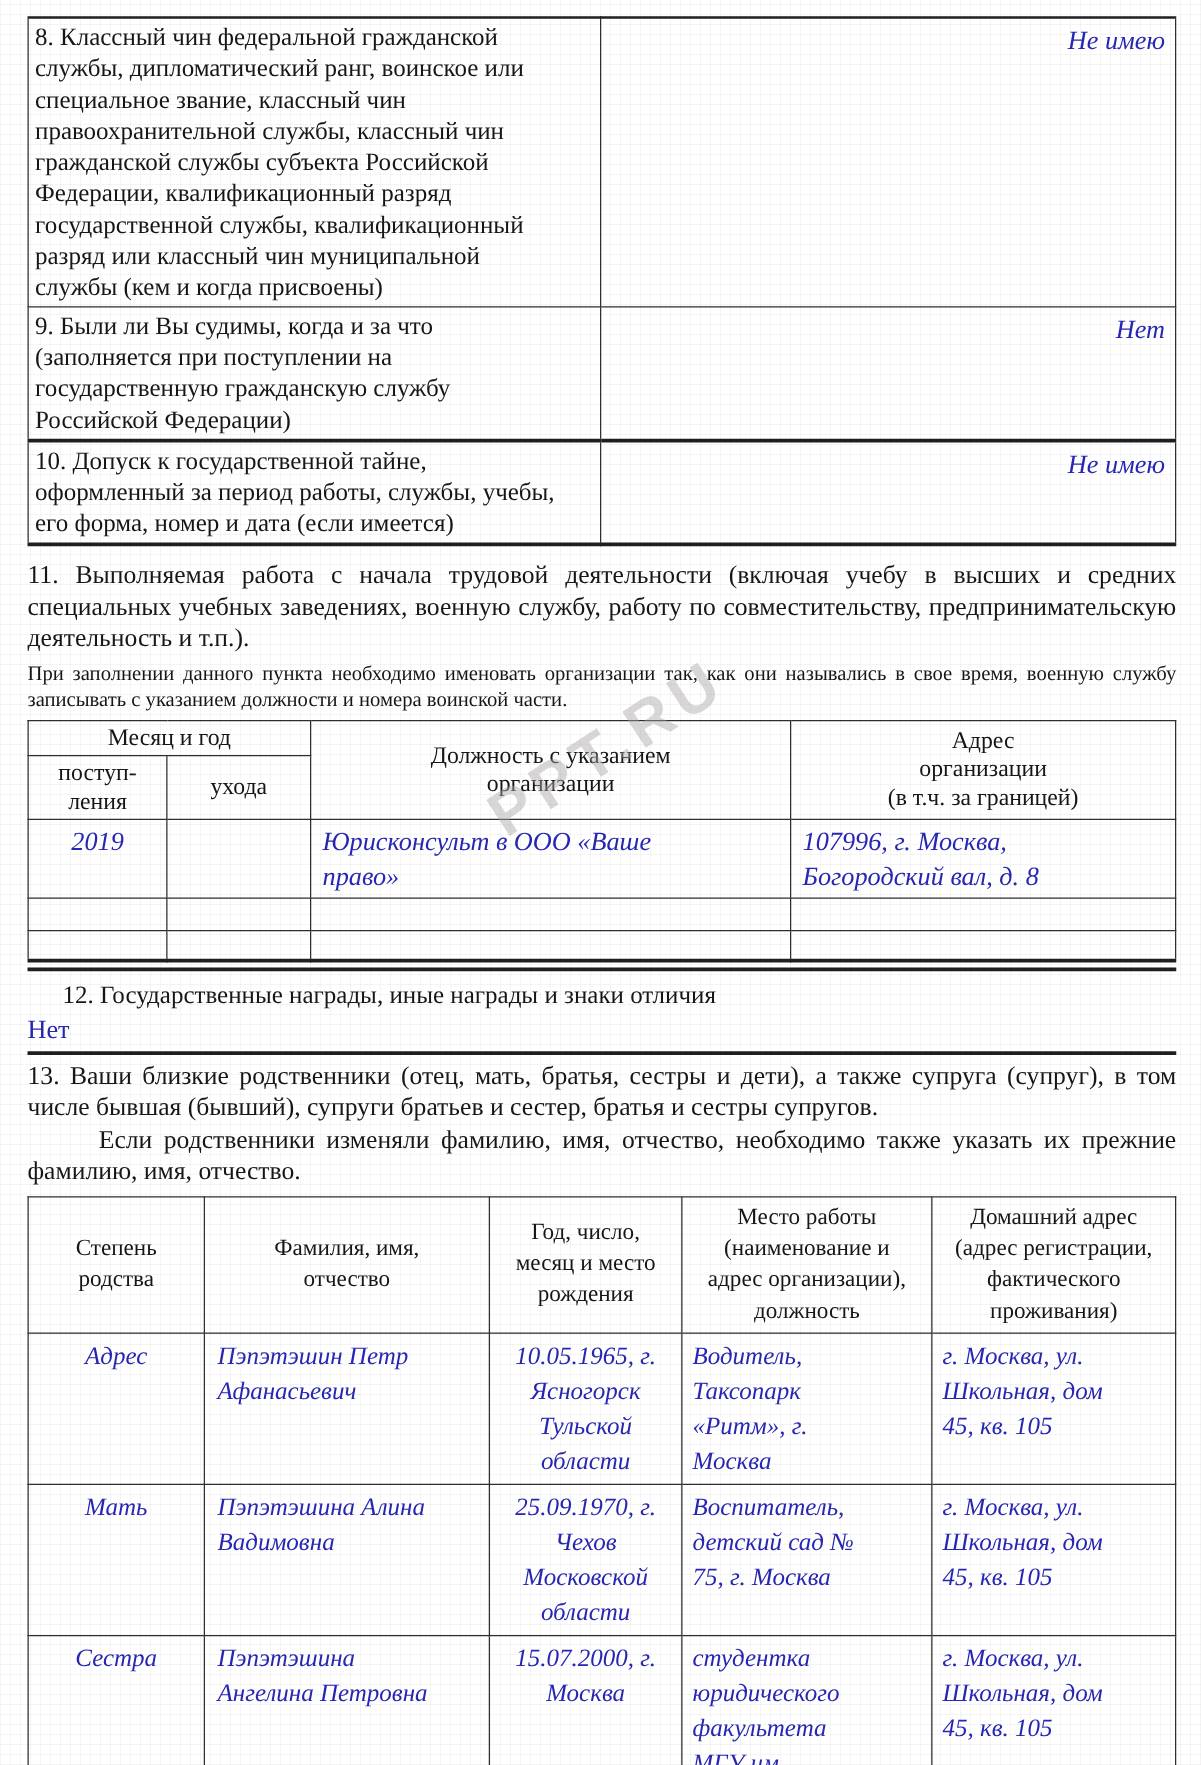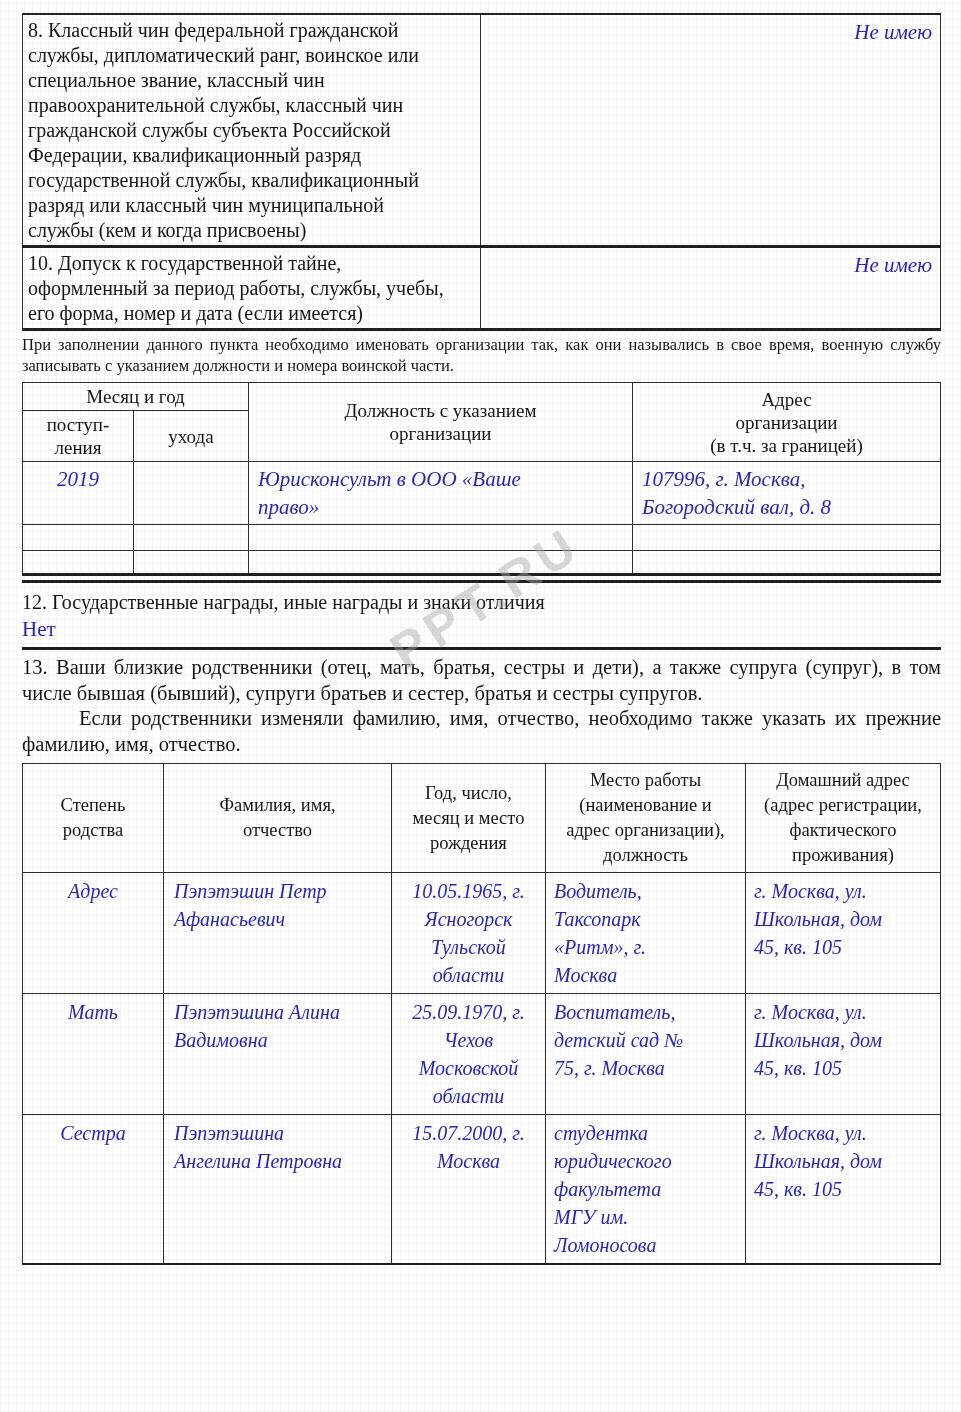--- a/index.html
+++ b/index.html
@@ -86,6 +86,13 @@
 разряд или классный чин муниципальной
 службы (кем и когда присвоены)</td>
           <td class="a blue">Не имею</td>
+        </tr>
+        <tr class="row-q9">
+          <td class="q">9. Были ли Вы судимы, когда и за что
+(заполняется при поступлении на
+государственную гражданскую службу
+Российской Федерации)</td>
+          <td class="a blue">Нет</td>
         </tr>
         <tr class="row-q10">
           <td class="q">10. Допуск к государственной тайне,

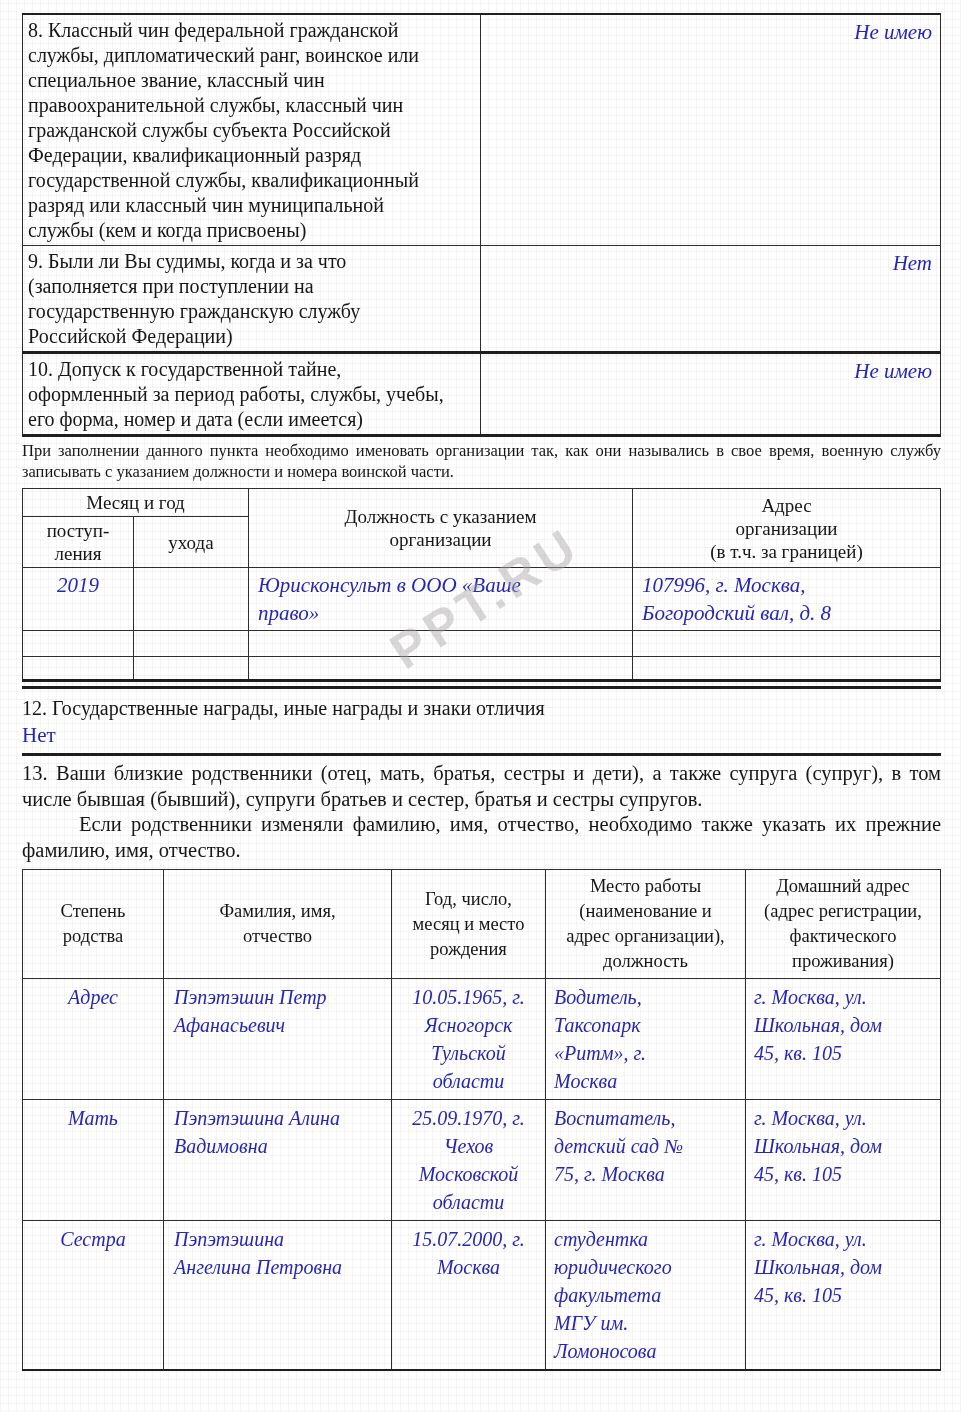--- a/index.html
+++ b/index.html
@@ -103,6 +103,7 @@
       </tbody>
     </table>
 
+    <p class="para">11. Выполняемая работа с начала трудовой деятельности (включая учебу в высших и средних специальных учебных заведениях, военную службу, работу по совместительству, предпринимательскую деятельность и т.п.).</p>
     <p class="note">При заполнении данного пункта необходимо именовать организации так, как они назывались в свое время, военную службу записывать с указанием должности и номера воинской части.</p>
 
     <table class="t work-table">

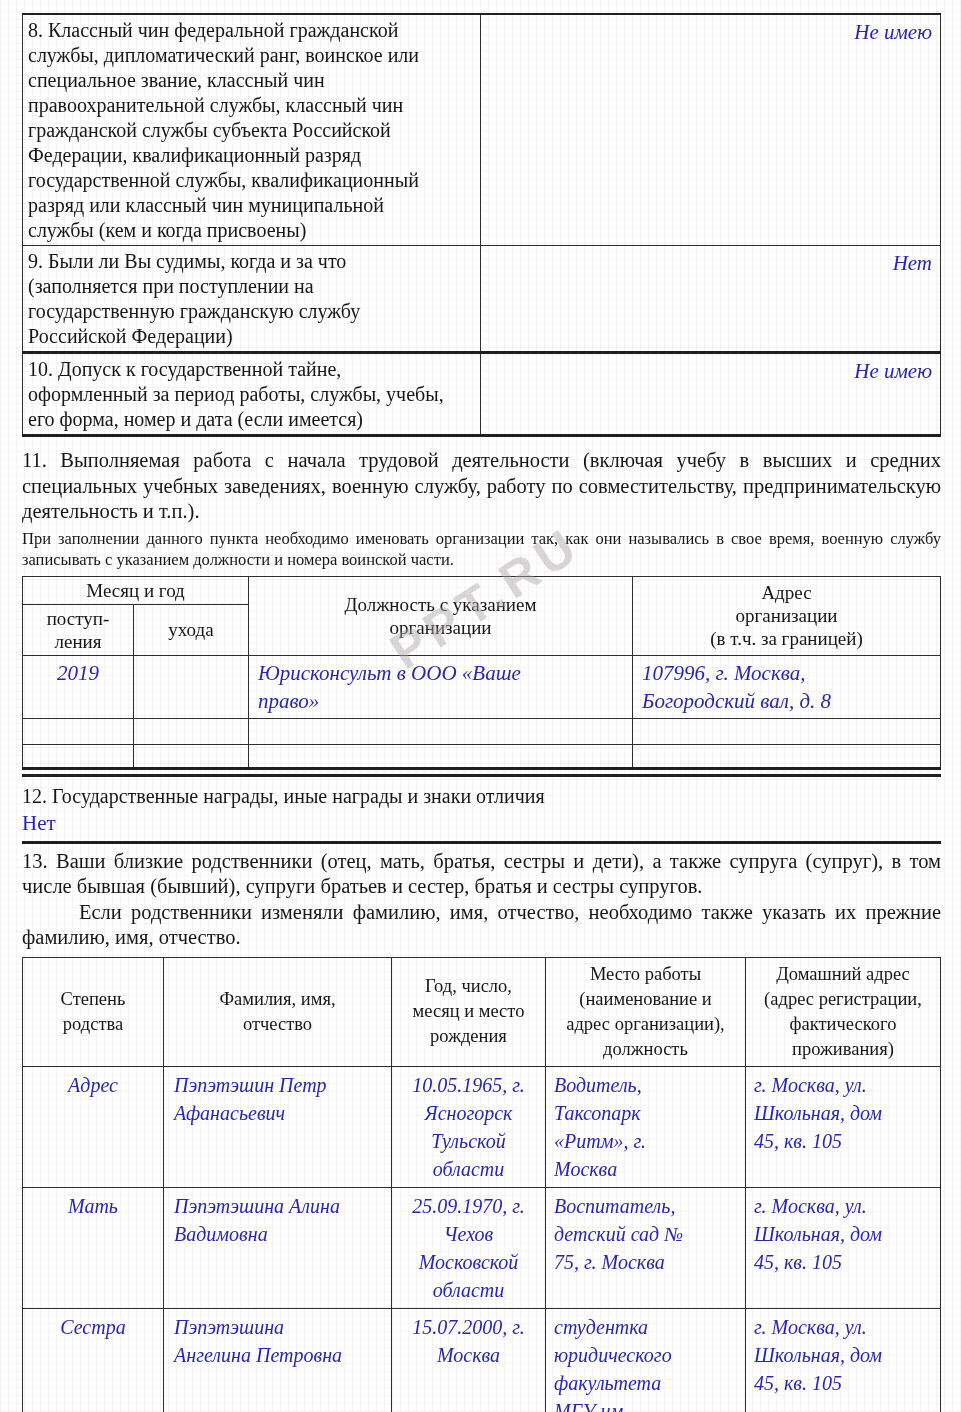--- a/index.html
+++ b/index.html
@@ -43,7 +43,7 @@
   .wd  { height:57px; } .we1 { height:26px; } .we2 { height:24px; }
 
   .rule { border:none; border-top:3px solid #1f1f1f; margin:4px 0 0 0; }
-  .sec12-title { font-size:20px; line-height:26px; margin-top:6px; }
+  .sec12-title { font-size:20px; line-height:26px; margin-top:6px;margin-left:28px; }
   .sec12-answer { font-size:21px; line-height:27px; margin-top:1px; }
 
   

